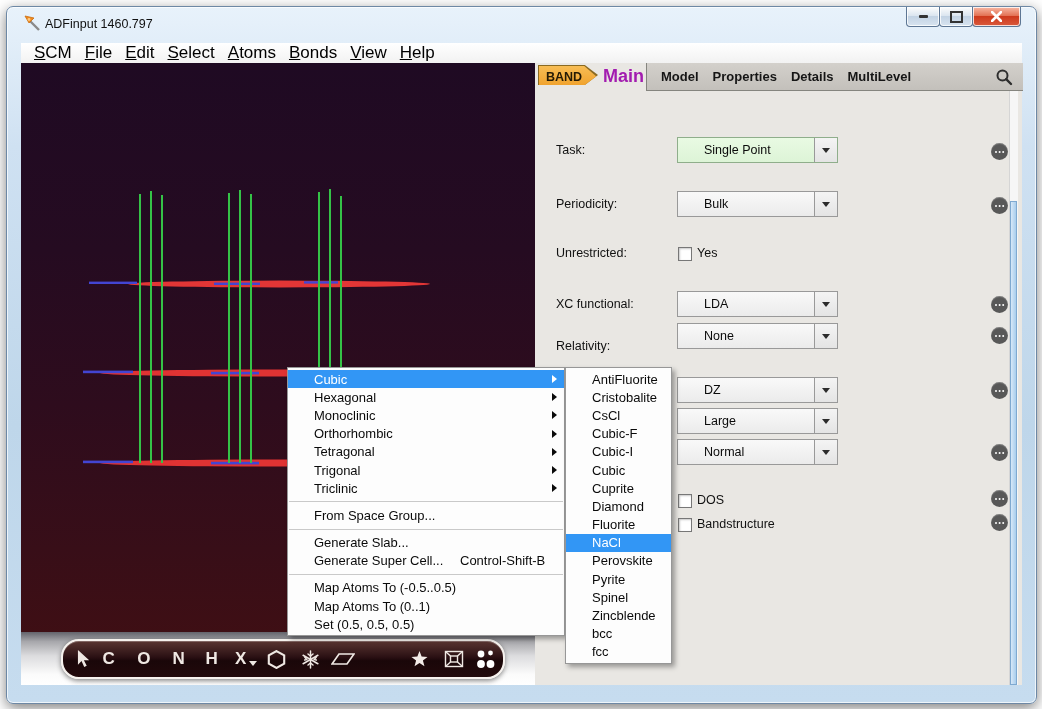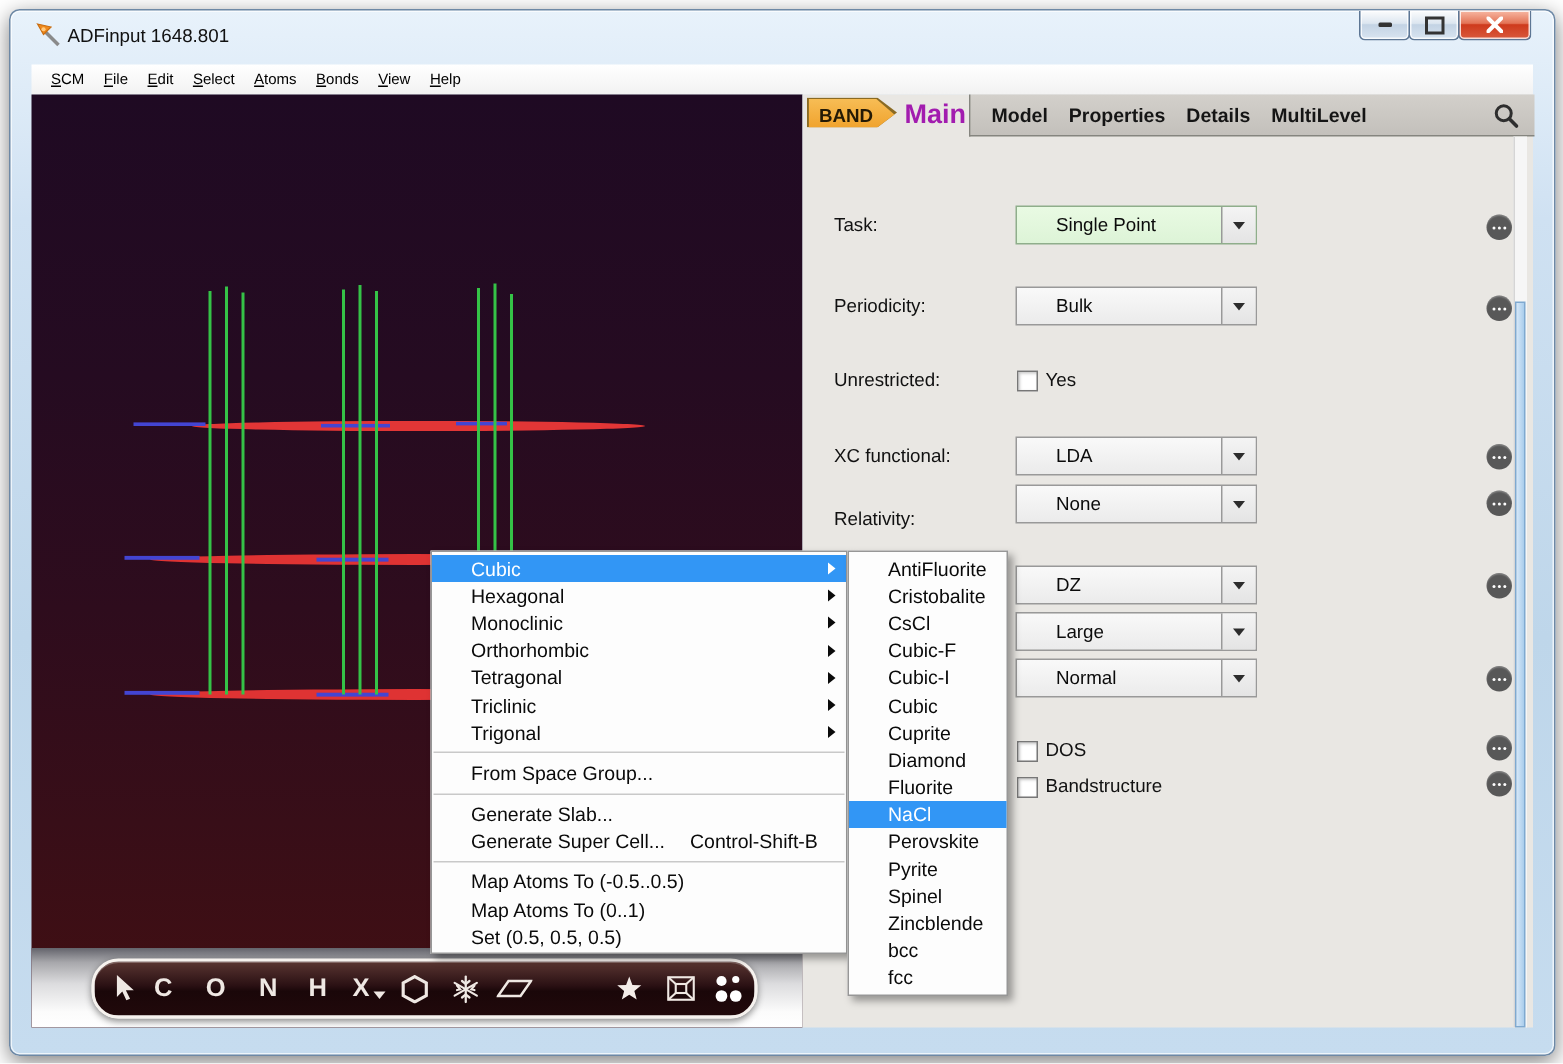--- a/index.html
+++ b/index.html
@@ -95,7 +95,7 @@
         <path d="M1,1 L10,3 L5,8 Z" fill="#f08a1e" stroke="#c96d10" stroke-width="0.8"></path>
         <circle cx="5" cy="4.5" r="1.4" fill="#ffc97e"></circle>
       </svg>
-      <span class="app-title">ADFinput 1648.801</span>
+      <span class="app-title">ADFinput 1460.797</span>
       <div class="win-btn" style="left:899px;width:32px;">
         <span class="glyph-min"></span>
       </div>

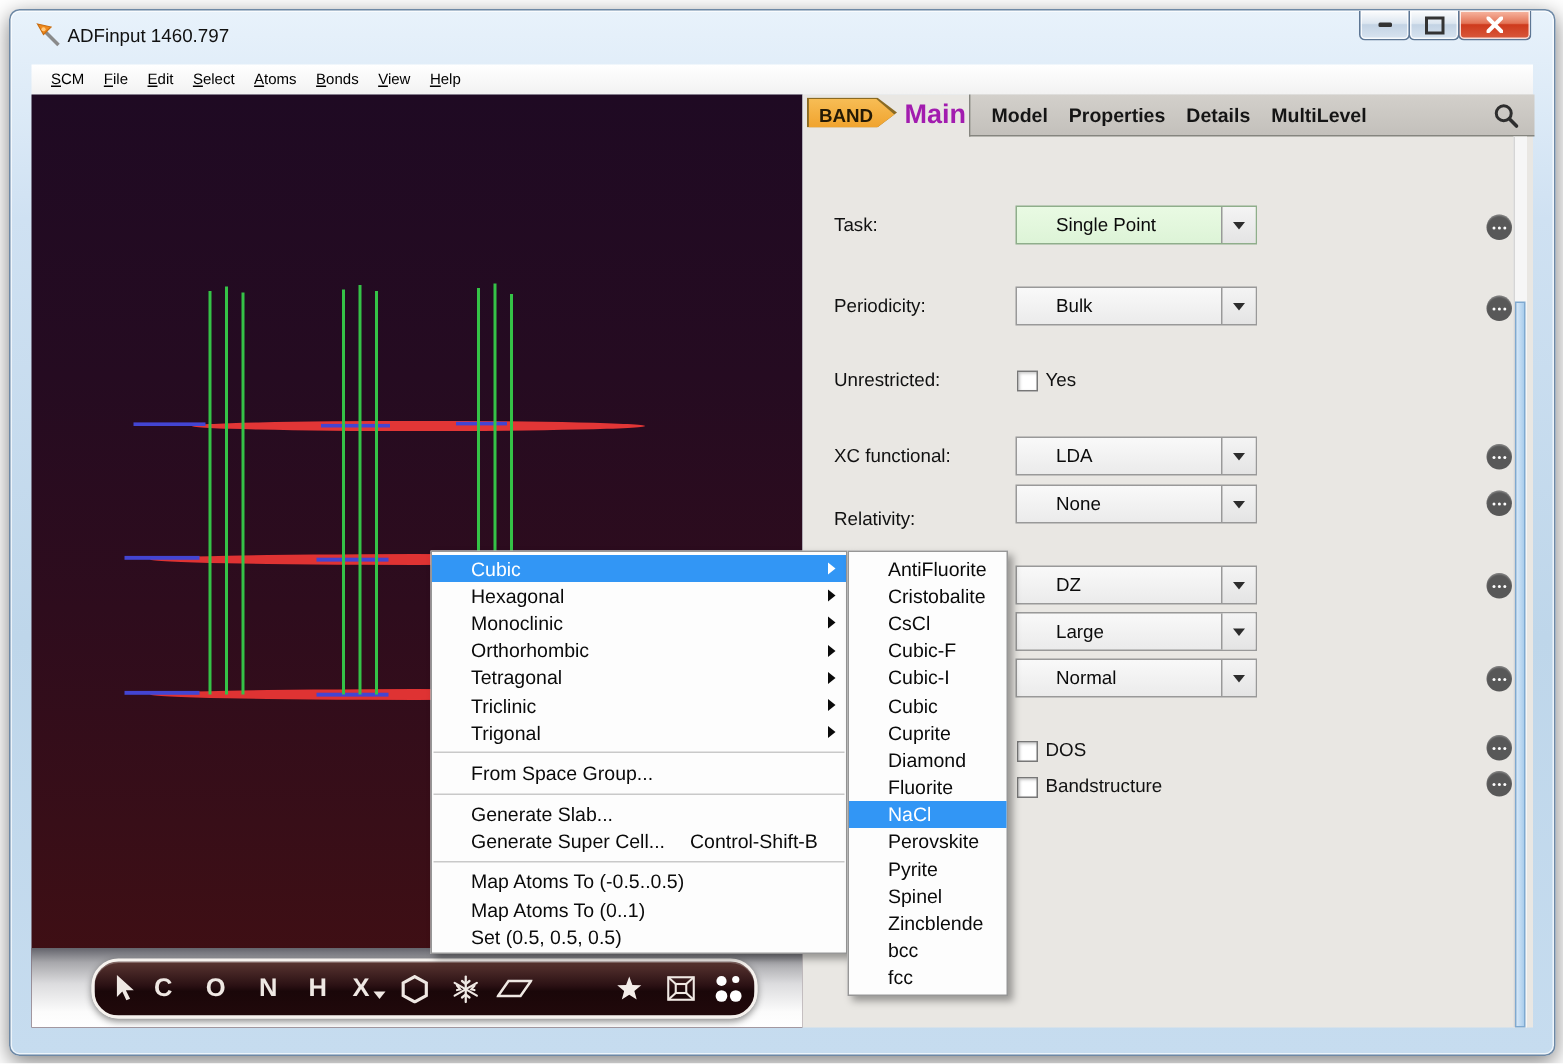--- a/index.html
+++ b/index.html
@@ -21,7 +21,7 @@
 
   .menubar{position:absolute;left:14px;top:36px;width:1001px;height:20px;
     background:linear-gradient(#ffffff,#f2f2f2);display:flex;align-items:center;padding-left:0;}
-  .mitem{display:inline-block;margin-left:13px;font-size:10px;color:#000;}
+  .mitem{display:inline-block;margin-left:13px;font-size:17px;color:#000;}
   .mitem::first-letter{text-decoration:underline;}
 
   

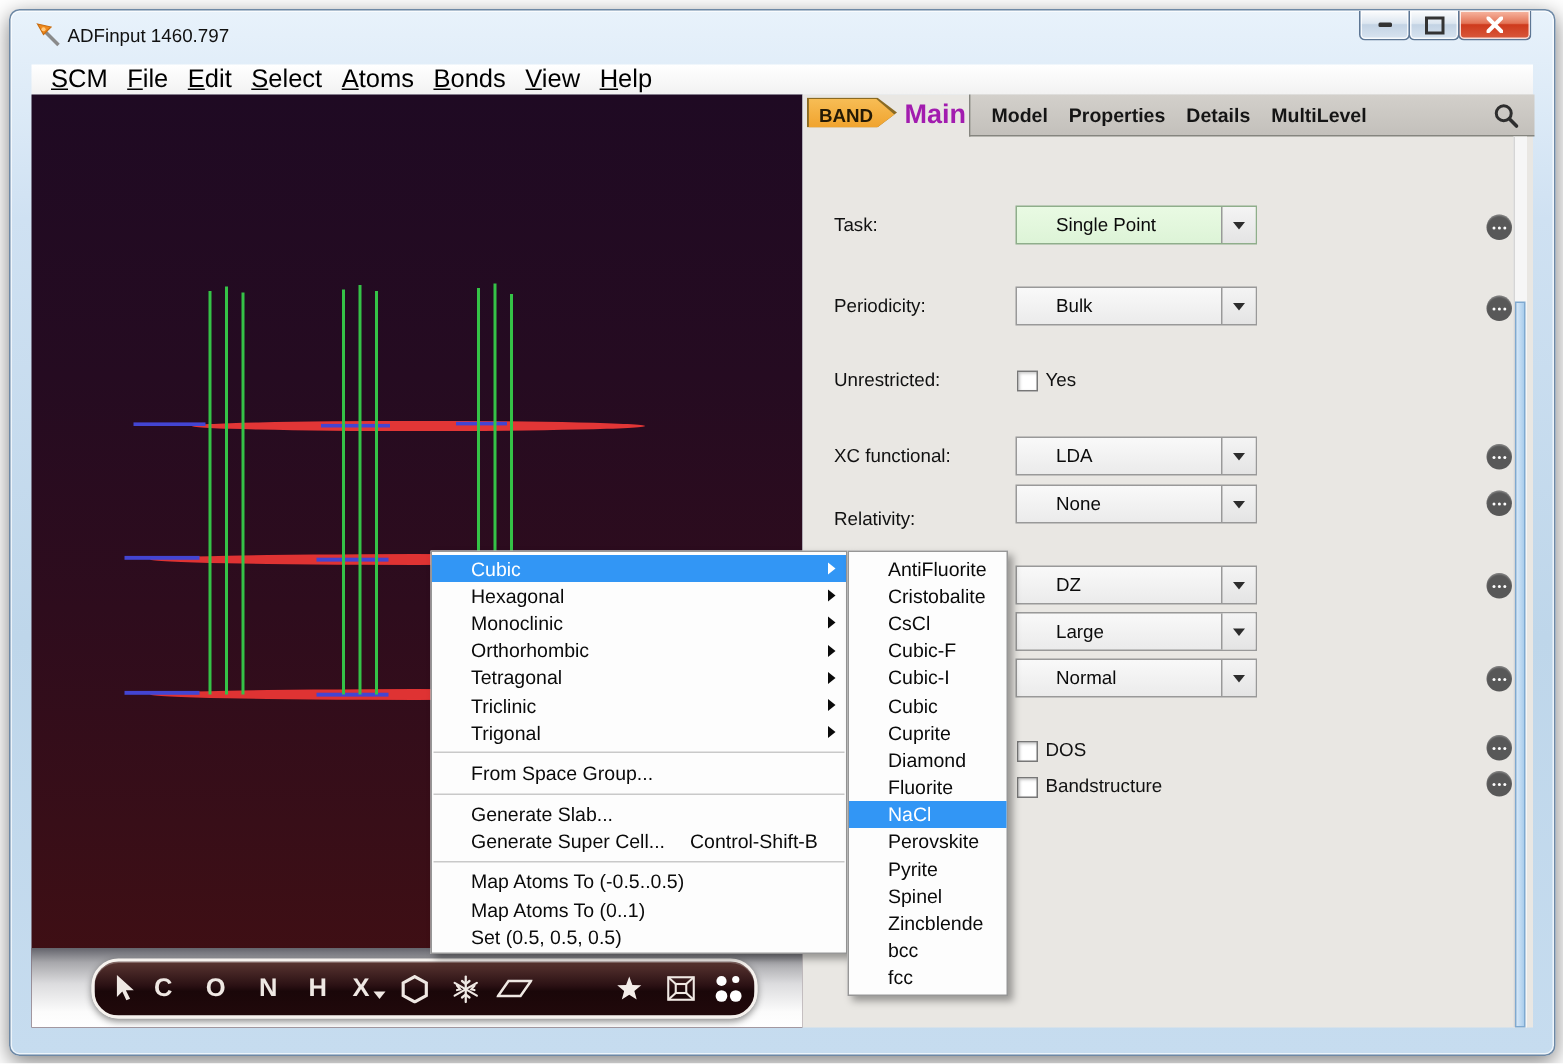--- a/index.html
+++ b/index.html
@@ -347,11 +347,11 @@
         <span class="sub-arrow"></span>
       </div>
     <div class="menu-item">
+        <span>Trigonal</span>
+        <span class="sub-arrow"></span>
+      </div>
+    <div class="menu-item">
         <span>Triclinic</span>
-        <span class="sub-arrow"></span>
-      </div>
-    <div class="menu-item">
-        <span>Trigonal</span>
         <span class="sub-arrow"></span>
       </div>
     <div class="menu-sep"></div>

